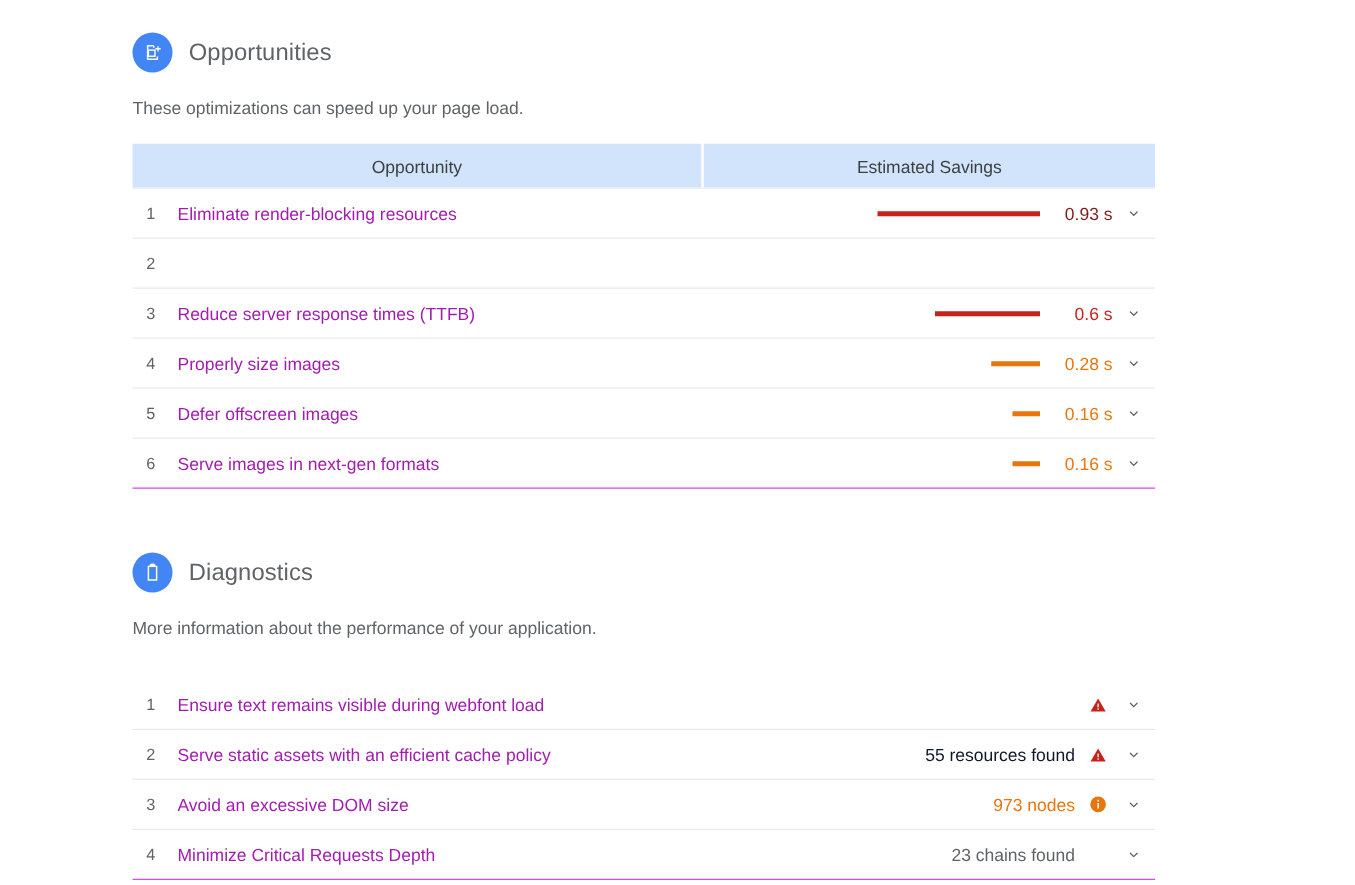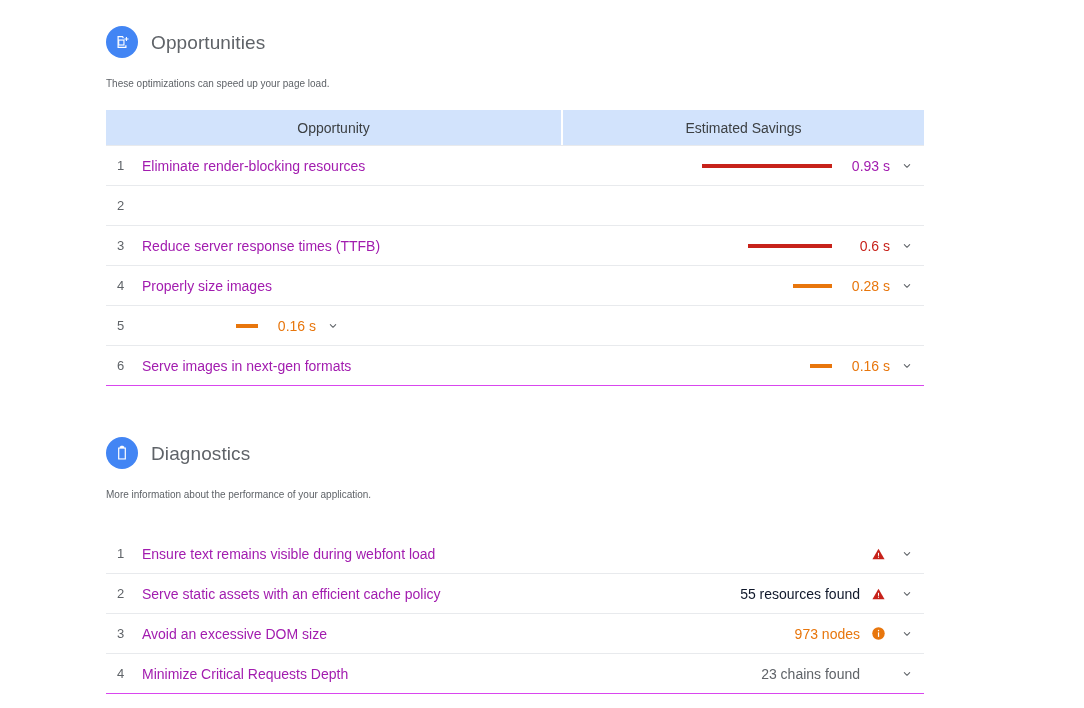--- a/index.html
+++ b/index.html
@@ -50,7 +50,7 @@
     line-height: 1;
   }
   .section-desc {
-    font-size: 10px;
+    font-size: 14px;
     color: #5f6368;
     margin-top: 19px;
     line-height: 1.3;

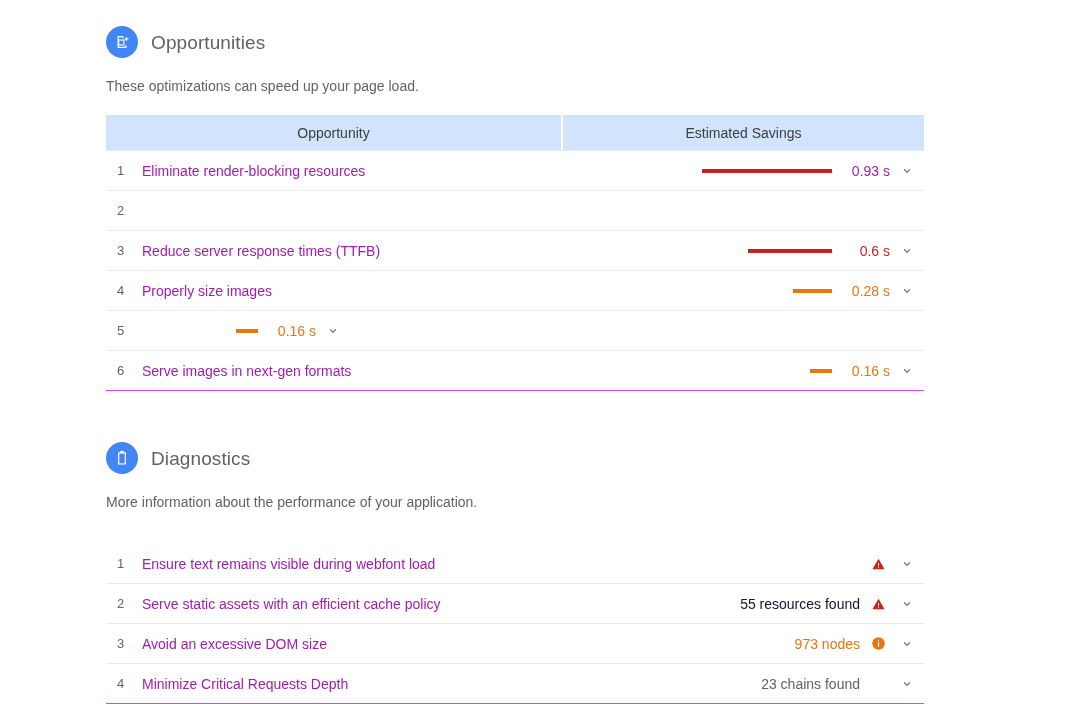--- a/index.html
+++ b/index.html
@@ -187,7 +187,7 @@
                 <div class="bar-track">
                   <div class="bar-fill" style="width: 130px; background: rgb(199, 34, 26);"></div>
                 </div>
-                <div class="savings-value" style="color: #a21caf;">0.93 s</div>
+                <div class="savings-value" style="color: #7f1d1d;">0.93 s</div>
                 <div class="chevron">
                   <svg width="14" height="14" viewBox="0 0 24 24" aria-hidden="true">
                     <path d="M7.4 9.6 12 14.2l4.6-4.6" fill="none" stroke="#5f6368" stroke-width="1.8" stroke-linecap="round" stroke-linejoin="round"></path>

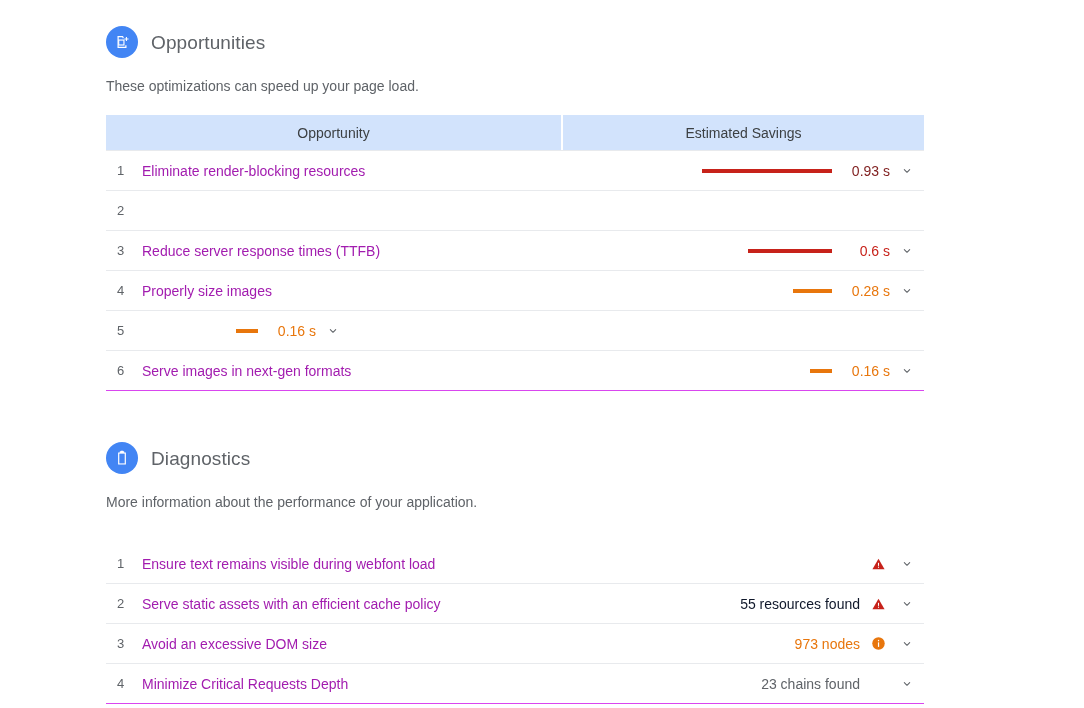--- a/index.html
+++ b/index.html
@@ -230,6 +230,7 @@
             </div>
             <div class="row">
               <div class="row-index">5</div>
+              <div class="row-label">Defer offscreen images</div>
               <div class="row-right">
                 <div class="bar-track">
                   <div class="bar-fill" style="width: 22.36px; background: rgb(232, 118, 12);"></div>

